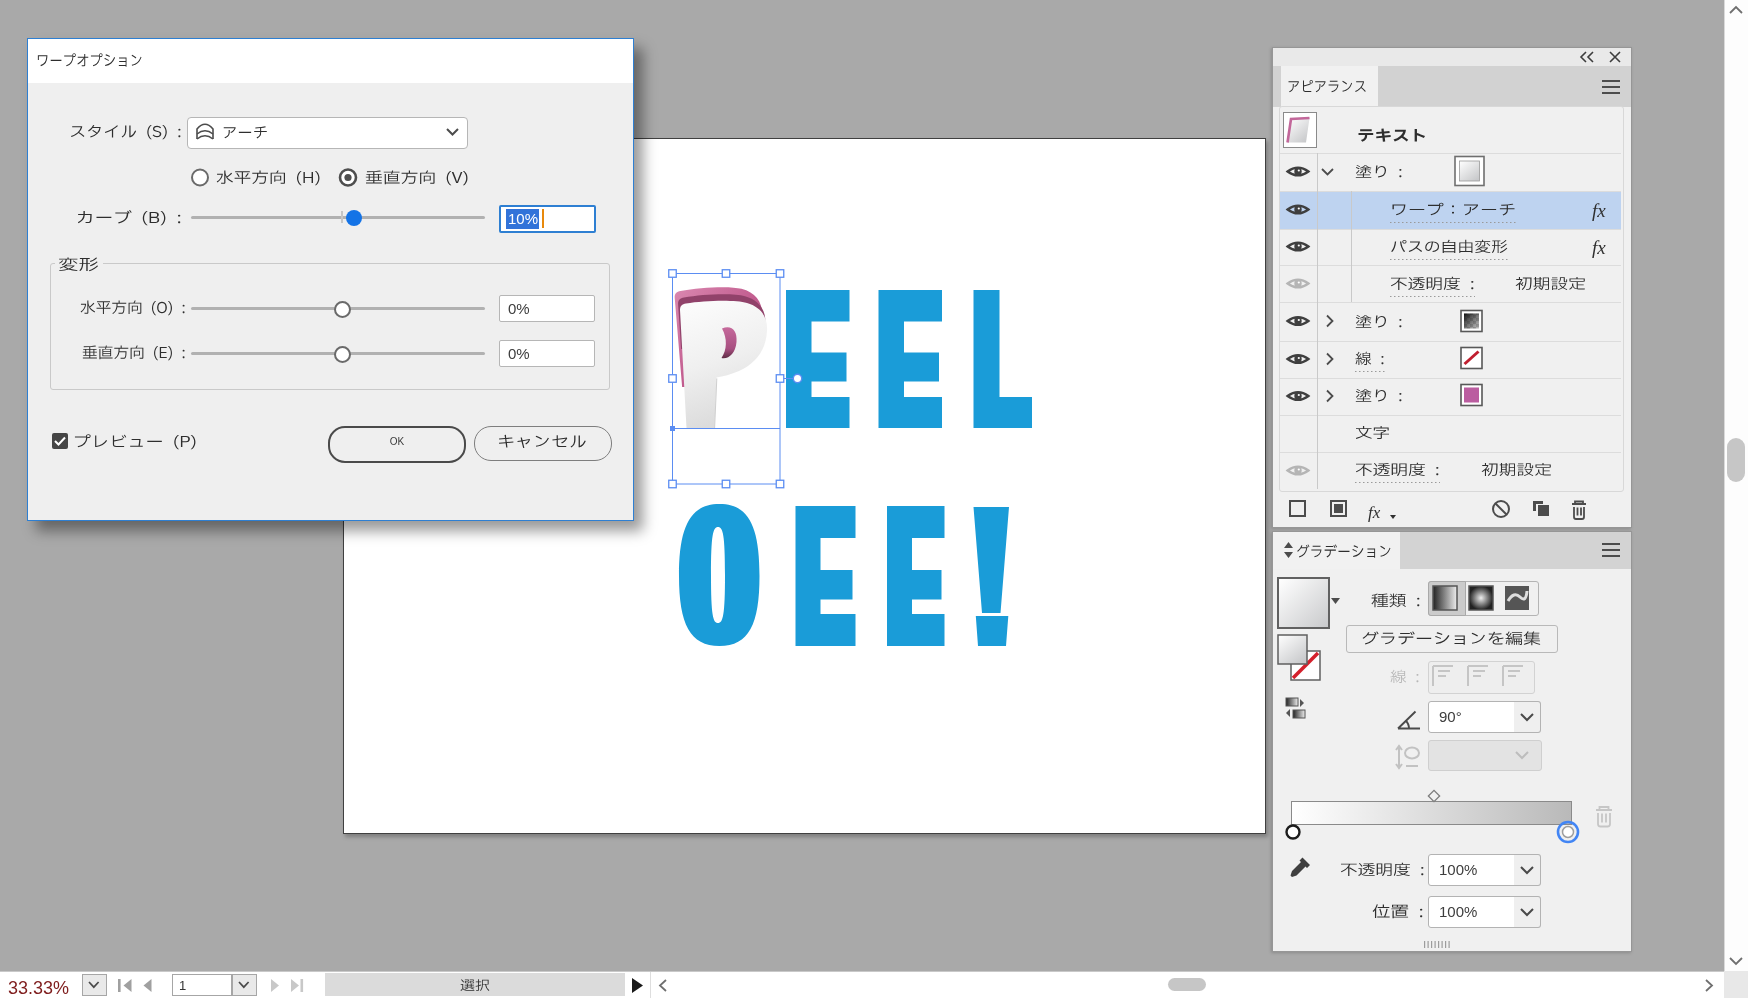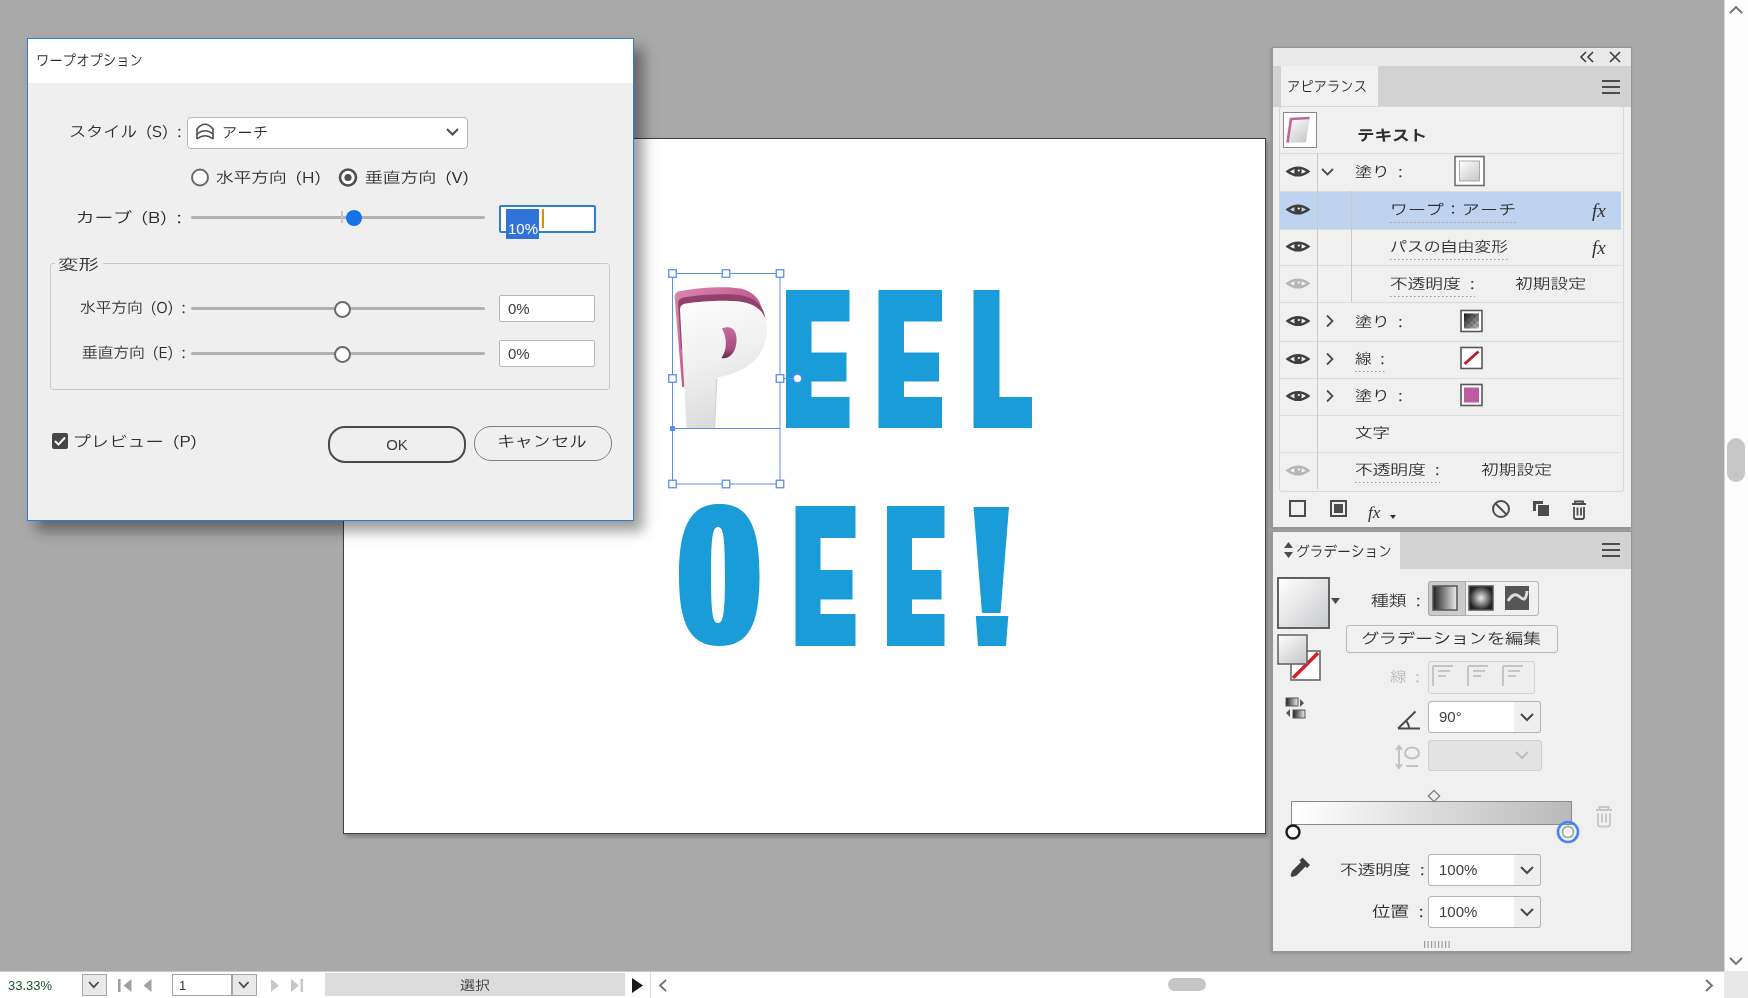--- a/index.html
+++ b/index.html
@@ -13,7 +13,7 @@
 <div class="abs" style="left:340.5px;top:211px;width:2px;height:12px;background:#c6c6c6"></div>
 <div class="abs" style="left:346px;top:209.5px;width:16px;height:16px;background:#1473e6;border-radius:50%"></div>
 <div class="abs" style="left:499px;top:205px;width:93px;height:24px;background:#fff;border:2px solid #2e7fd2;border-radius:2px">
-    <span style="position:absolute;left:5px;top:2px;background:#3173d9;color:#fff;font-size:15px;padding:11px 1px 2px 2px">10%</span>
+    <span style="position:absolute;left:5px;top:2px;background:#3173d9;color:#fff;font-size:15px;padding:1px 1px 2px 2px">10%</span>
     <span style="position:absolute;left:41px;top:2px;width:2px;height:19px;background:#e8890c"></span>
   </div>
 <div class="abs" style="left:50px;top:263px;width:558px;height:125px;border:1px solid #c9c9c9;border-radius:3px"></div>

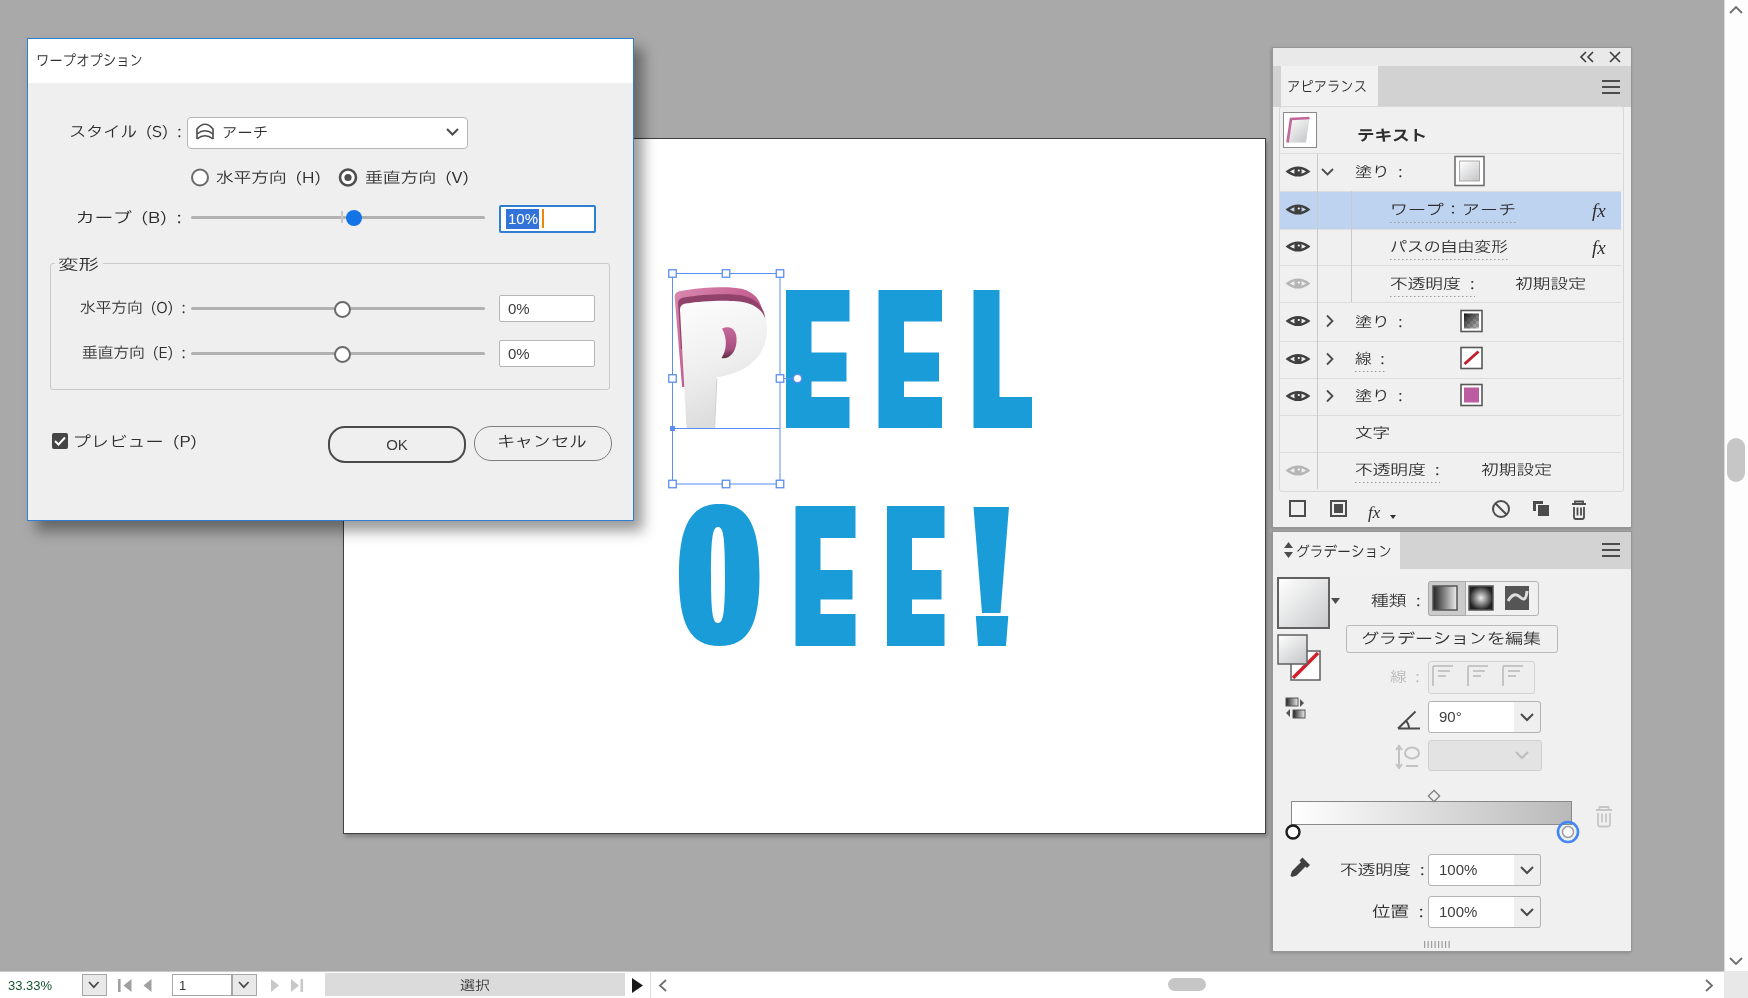--- a/index.html
+++ b/index.html
@@ -30,7 +30,7 @@
   </div>
 <div class="abs" style="left:52px;top:433px;width:16px;height:16px;background:#454545;border-radius:2px"></div>
 <div class="abs" style="left:328px;top:426px;width:134px;height:33px;border:2px solid #4a4a4a;border-radius:17px;background:#efefef">
-    <span style="position:absolute;left:0;top:8px;width:100%;text-align:center;font-size:15px;color:#3c3c3c">OK</span>
+    <span style="position:absolute;left:0;top:8px;width:100%;text-align:center;font-size:10px;color:#3c3c3c">OK</span>
   </div>
 <div class="abs" style="left:474px;top:426px;width:136px;height:33px;border:1.5px solid #7e7e7e;border-radius:17px;background:#efefef"></div>
 <div class="abs" style="left:1272px;top:47px;width:358px;height:479px;background:#f0f0f0;border:1px solid #969696;box-shadow:-1px 1px 3px rgba(0,0,0,.18)">

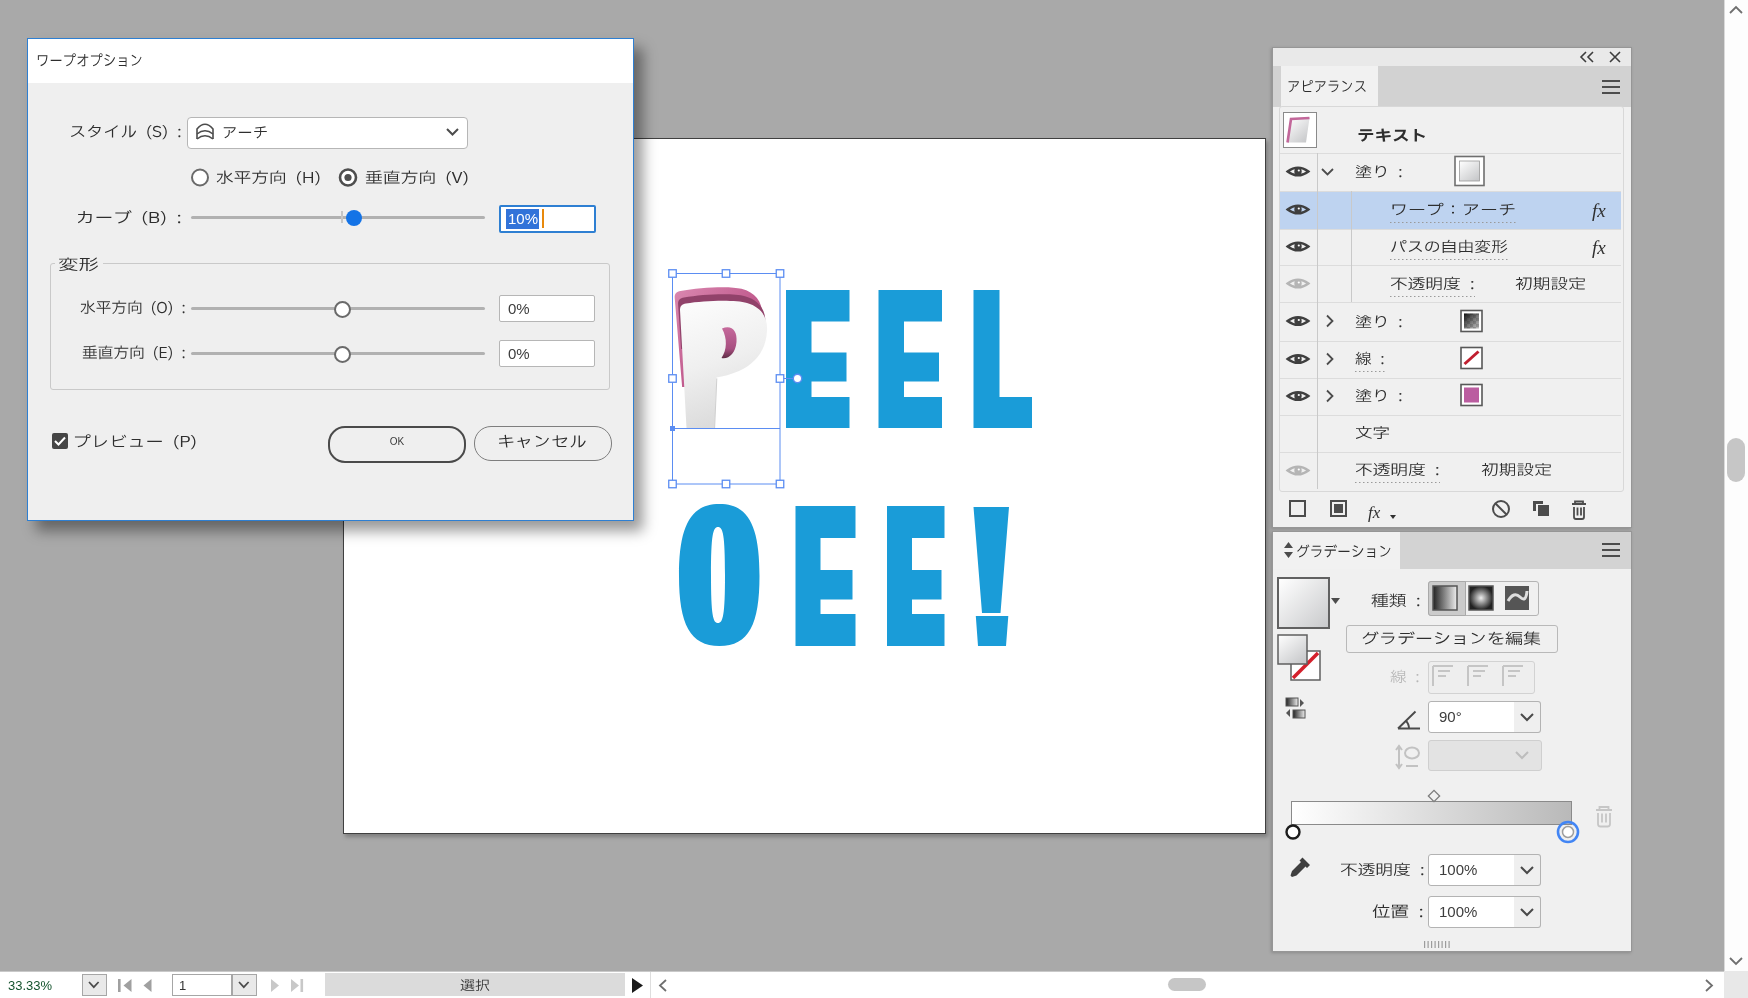--- a/index.html
+++ b/index.html
@@ -76,7 +76,7 @@
   </div>
 <div class="abs" style="left:1514px;top:896px;width:26px;height:30px;background:#efefef;border:1px solid #b3b3b3;border-left:none;border-radius:0 3px 3px 0"></div>
 <div class="abs" style="left:0;top:971px;width:1748px;height:27px;background:#fff;border-top:1px solid #c9c9c9"></div>
-<div class="abs" style="left:8px;top:978px;font-size:13px;color:#14532d">33.33%</div>
+<div class="abs" style="left:8px;top:978px;font-size:18px;color:#7f1d1d">33.33%</div>
 <div class="abs" style="left:82px;top:974px;width:23px;height:20px;background:#e9e9e9;border:1px solid #a6a6a6"></div>
 <div class="abs" style="left:172px;top:974px;width:58px;height:20px;background:#fff;border:1px solid #a6a6a6">
     <span style="position:absolute;left:6px;top:3px;font-size:13px;color:#333">1</span>

